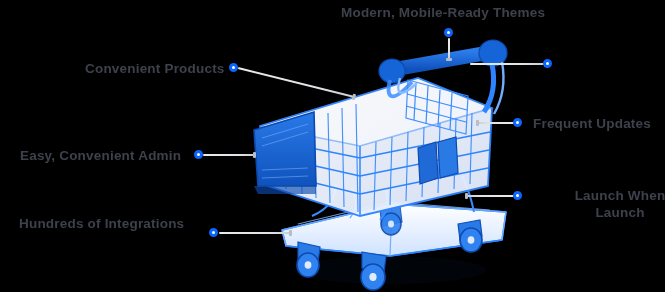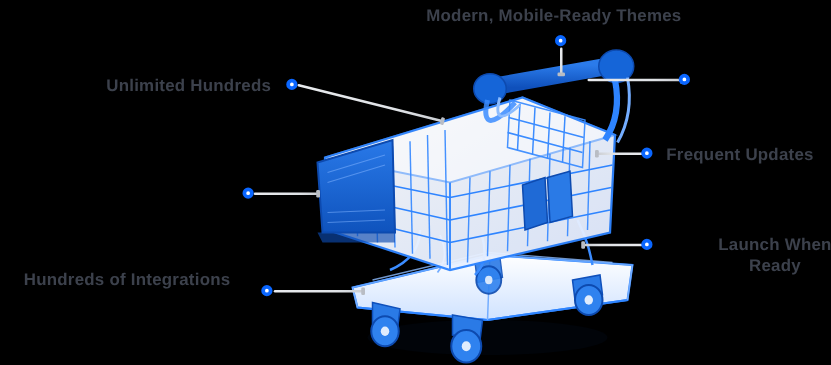--- a/index.html
+++ b/index.html
@@ -227,7 +227,7 @@
 
   <div class="label" style="left:341px;top:4px;">Modern, Mobile-Ready Themes</div>
 
-  <div class="label" style="left:85px;top:60px;">Unlimited Hundreds</div>
+  <div class="label" style="left:85px;top:60px;">Convenient Products</div>
 
   <div class="label right" style="left:533px;top:115px;">Frequent Updates</div>
 

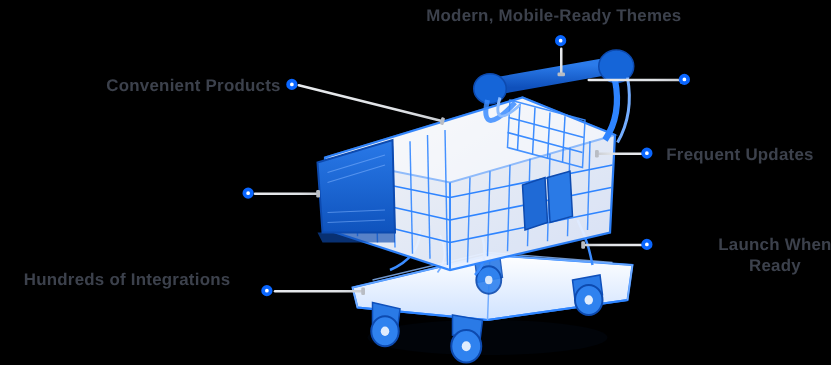--- a/index.html
+++ b/index.html
@@ -231,6 +231,7 @@
 
   <div class="label right" style="left:533px;top:115px;">Frequent Updates</div>
 
+  <div class="label" style="left:20px;top:147px;">Easy, Convenient Admin</div>
 
   <div class="label center" style="left:555px;top:187px;width:130px;">
     <span>Launch When</span><br>

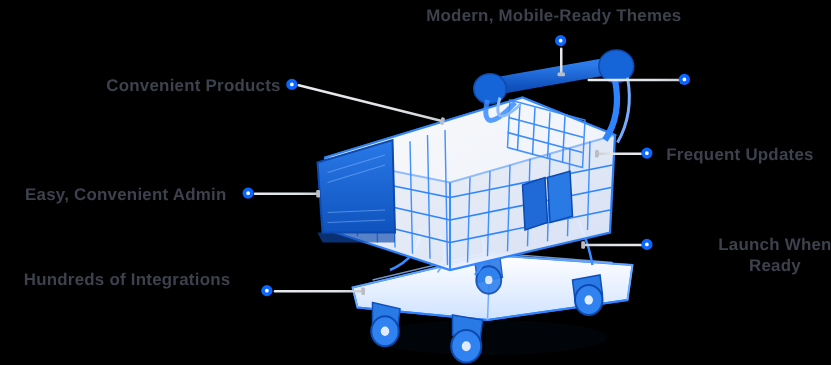--- a/index.html
+++ b/index.html
@@ -235,7 +235,7 @@
 
   <div class="label center" style="left:555px;top:187px;width:130px;">
     <span>Launch When</span><br>
-    <span>Ready</span>
+    <span>Launch</span>
   </div>
 
   <div class="label" style="left:19px;top:215px;">Hundreds of Integrations</div>

